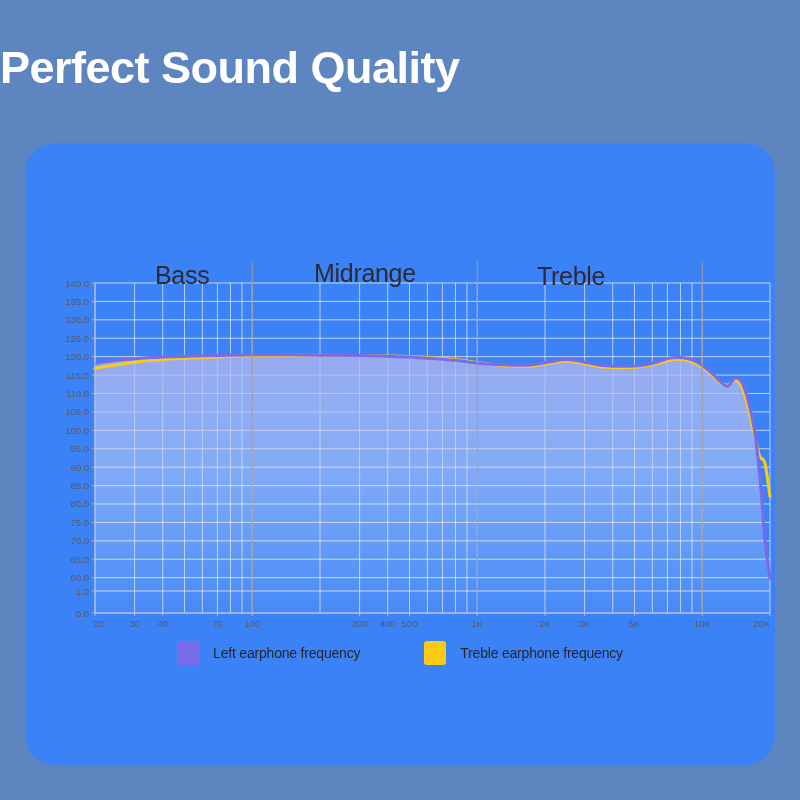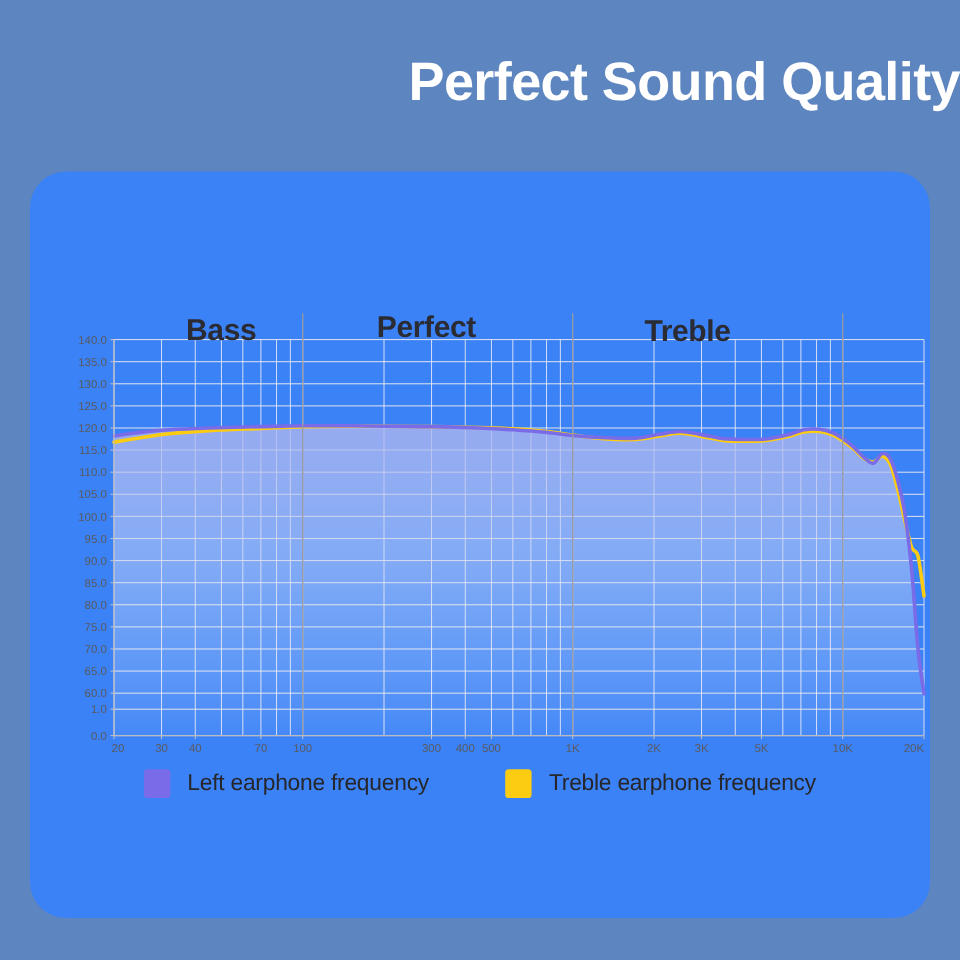--- a/index.html
+++ b/index.html
@@ -13,7 +13,7 @@
   .page-title{
     position:absolute;
     left:0;top:38px;width:800px;
-    text-align:right;
+    text-align:left;
     color:#FFFFFF;
     font-size:45px;
     font-weight:bold;

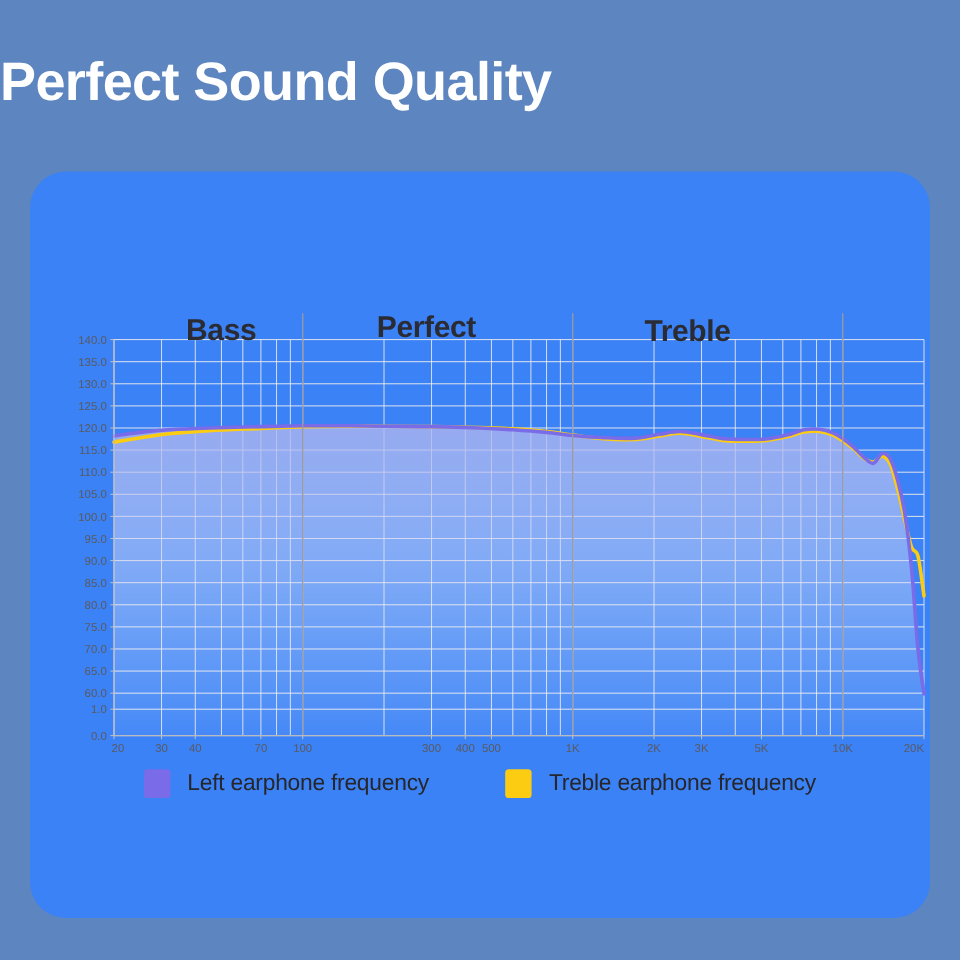--- a/index.html
+++ b/index.html
@@ -39,7 +39,7 @@
     position:absolute;
     color:#2B2B33;
     font-size:25px;
-    font-weight:bold;
+    font-weight:normal;
     letter-spacing:-0.3px;
     white-space:nowrap;
   }

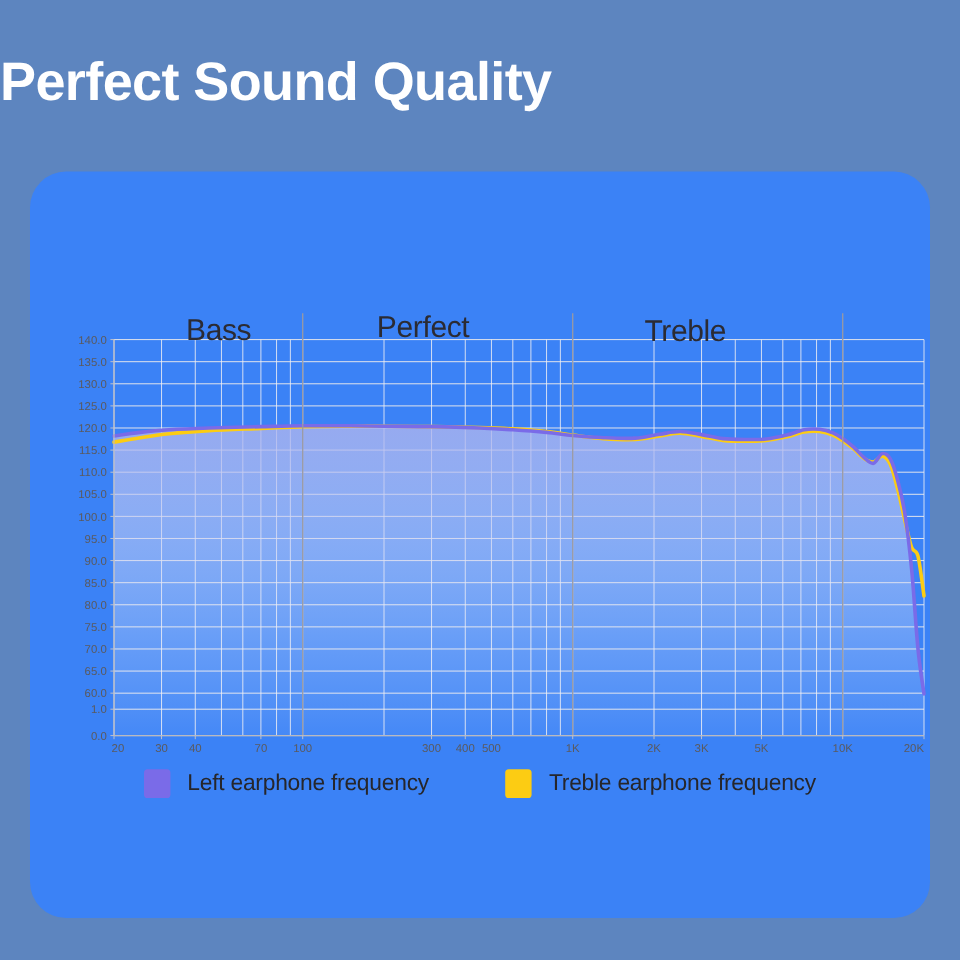--- a/index.html
+++ b/index.html
@@ -219,7 +219,7 @@
 
   <div class="band-labels">
     <div class="band-label band-bass">Bass</div>
-    <div class="band-label band-mid">Perfect</div>
+    <div class="band-label band-mid">Midrange</div>
     <div class="band-label band-treble">Treble</div>
   </div>
 

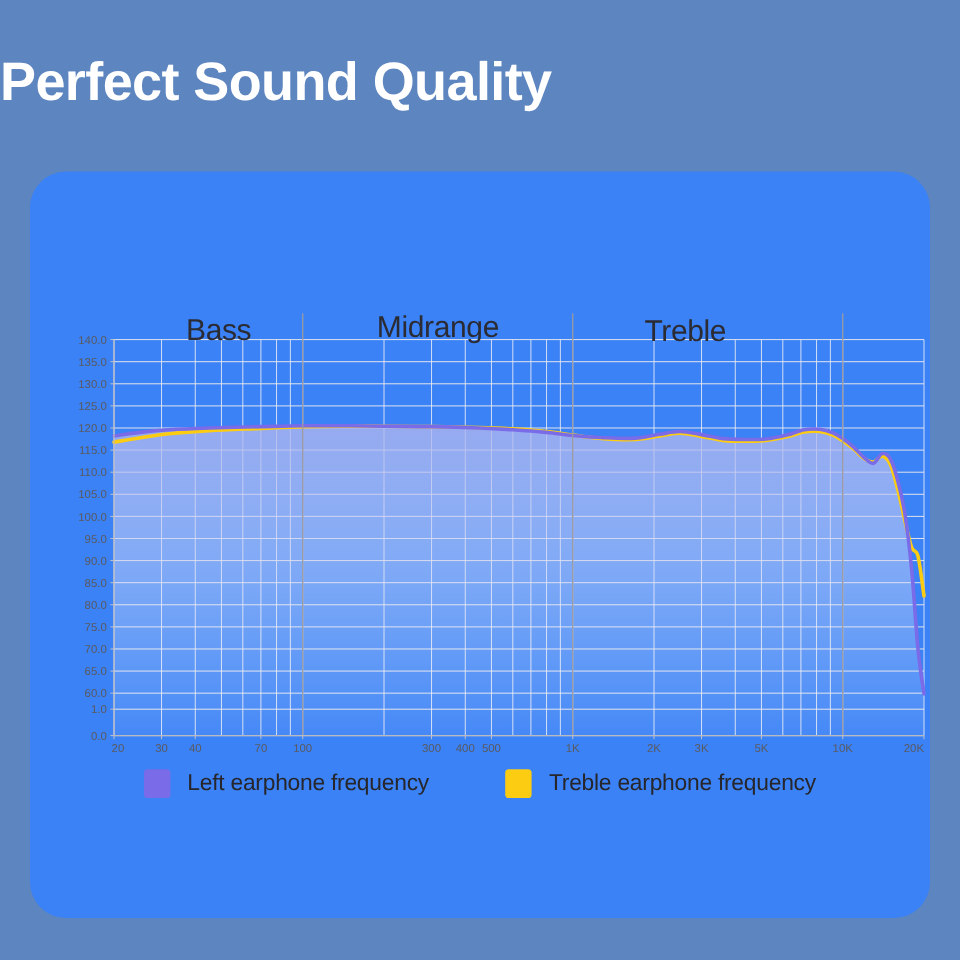--- a/index.html
+++ b/index.html
@@ -66,7 +66,7 @@
     flex:0 0 auto;
   }
   .legend-label{
-    font-size:19px;
+    font-size:14px;
     color:#26262B;
     letter-spacing:-0.2px;
     white-space:nowrap;

